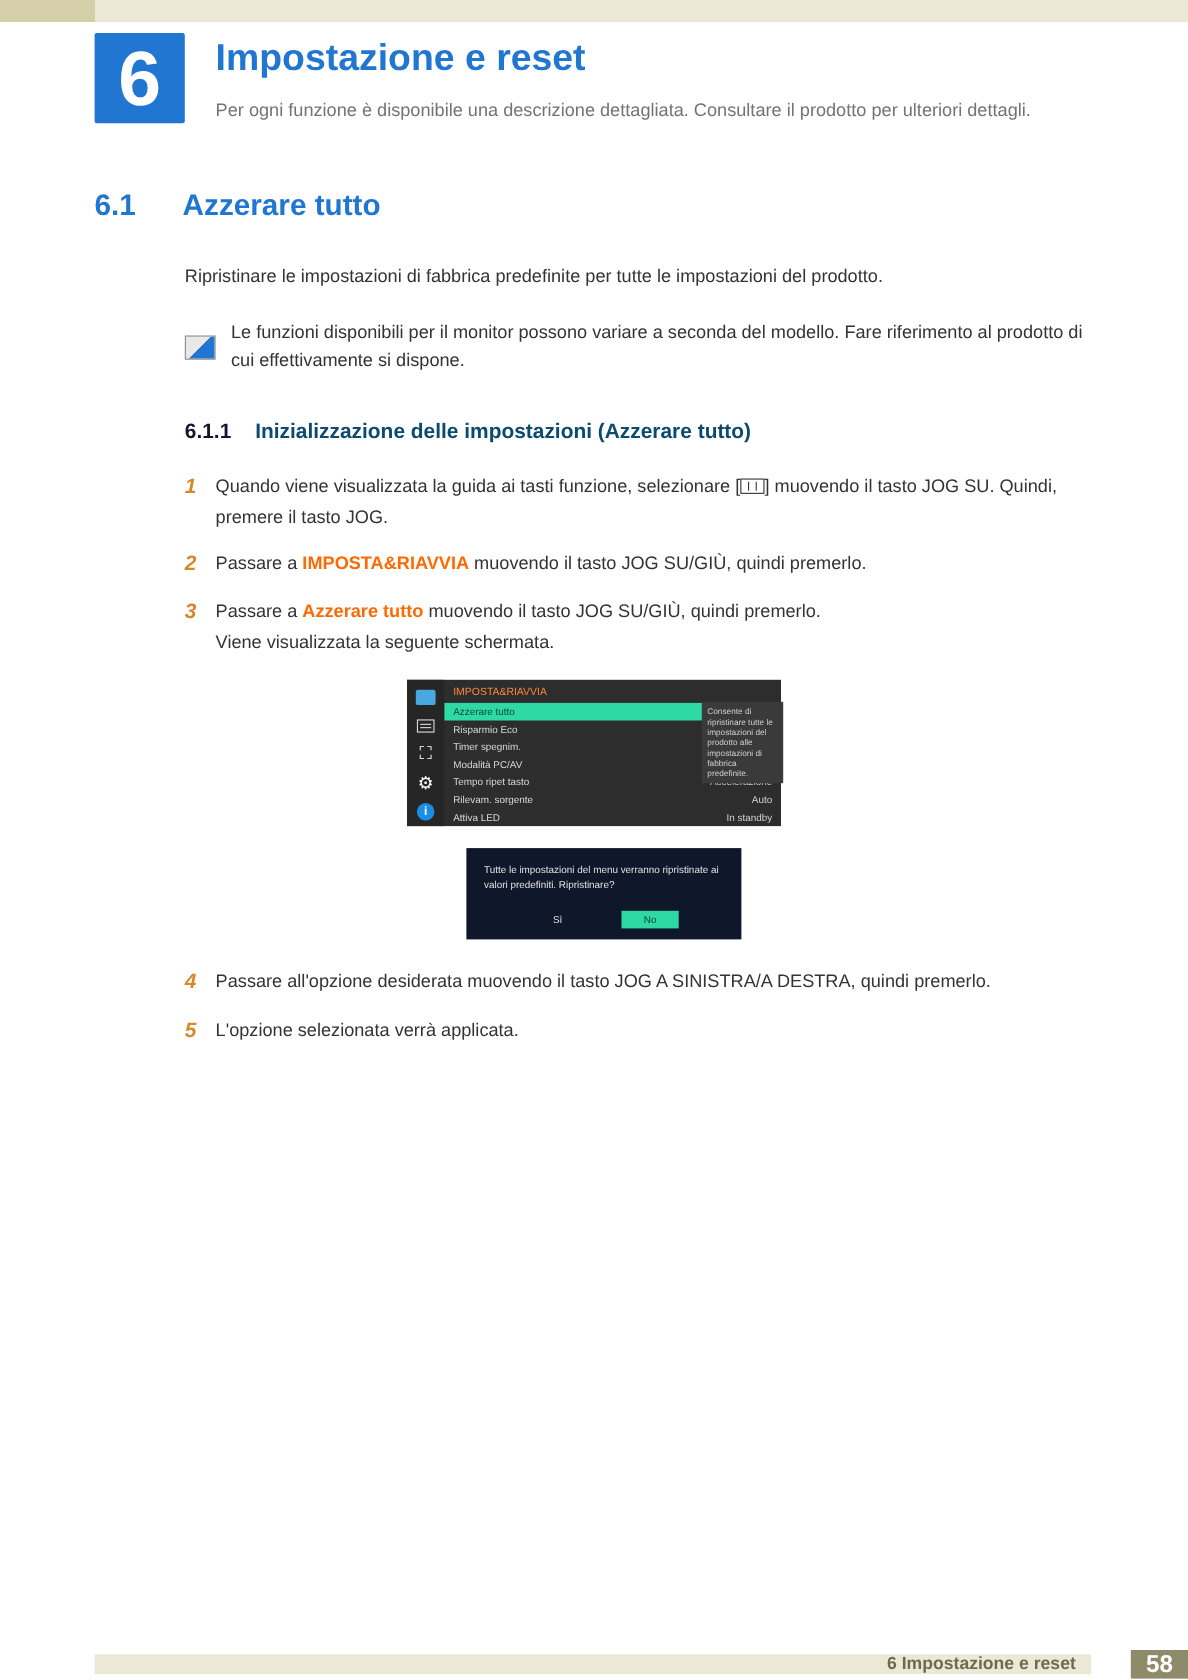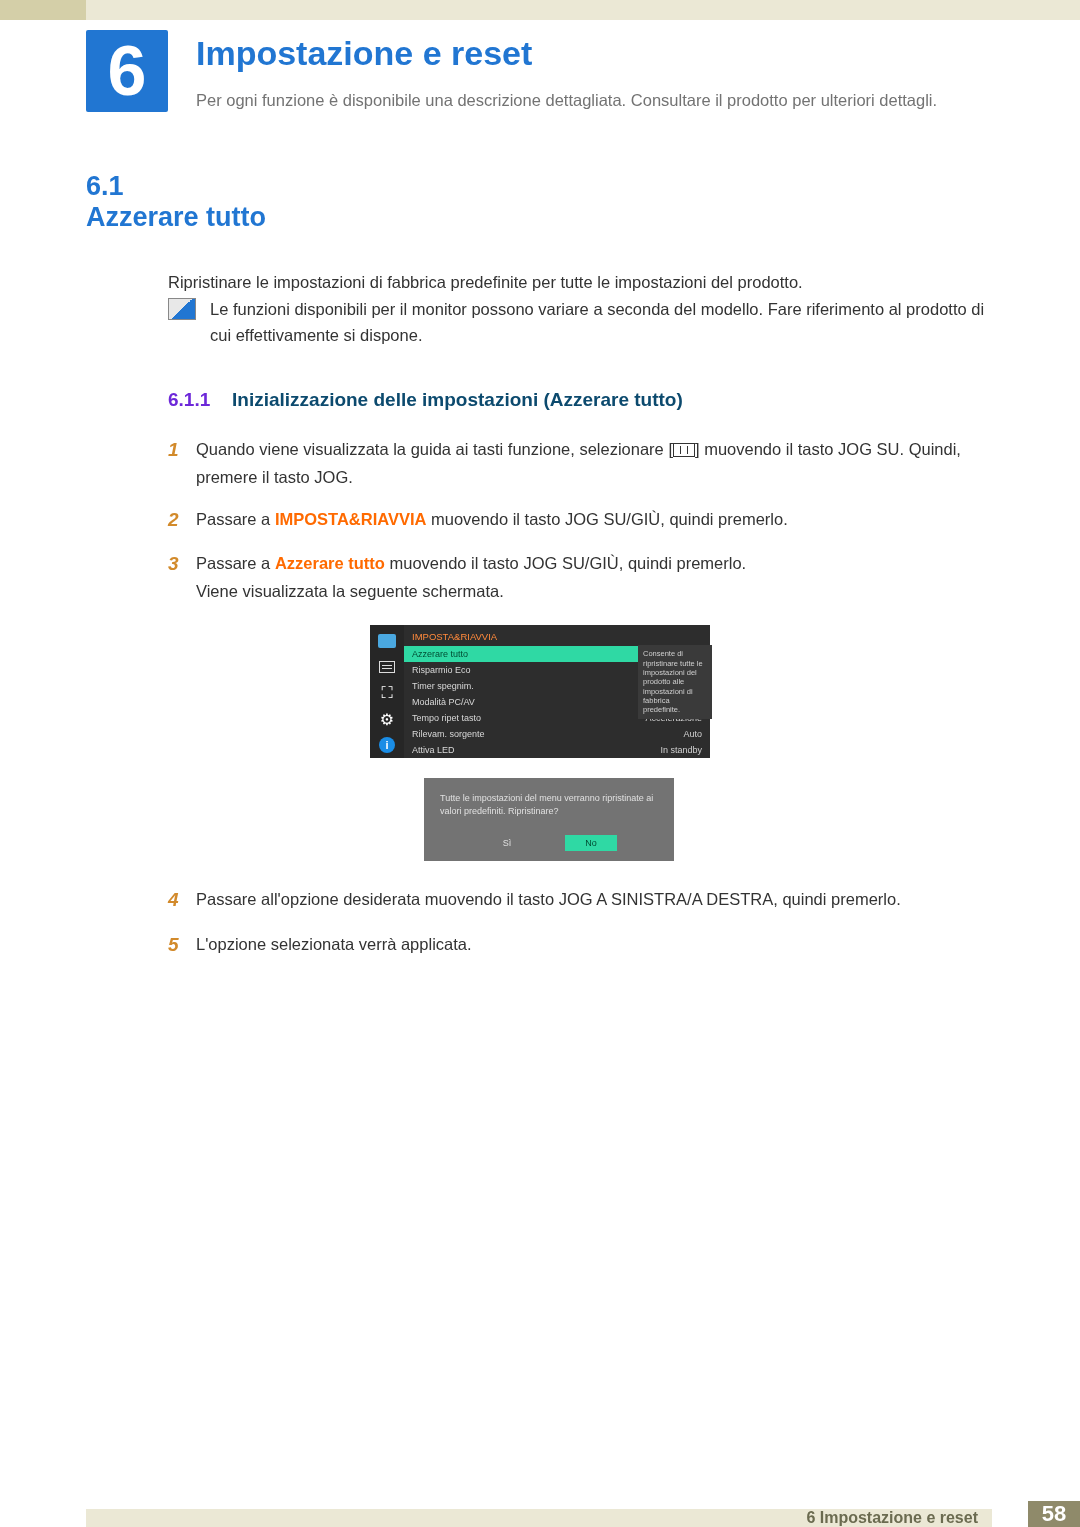--- a/index.html
+++ b/index.html
@@ -54,7 +54,6 @@
     display: flex;
     margin-top: 58px;
     margin-left: 86px;
-    flex-direction: column;
   }
   .section-num {
     color: #2176d2;

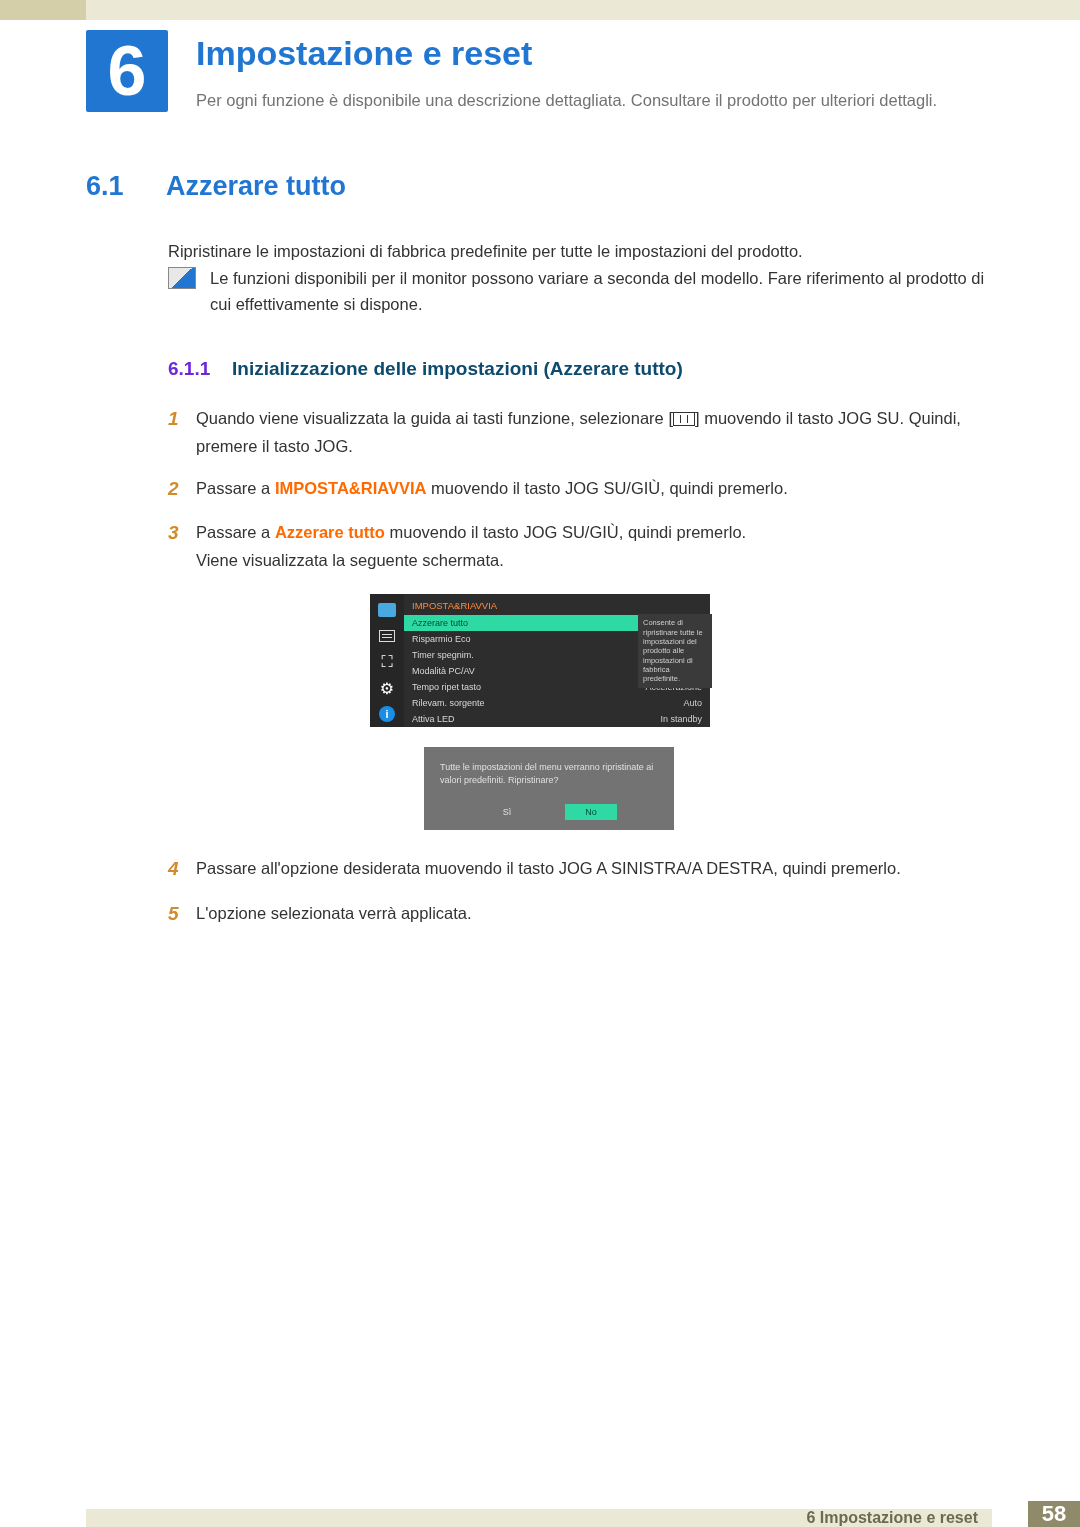--- a/index.html
+++ b/index.html
@@ -78,8 +78,10 @@
   }
   .note-row {
     display: flex;
+    margin-top: 24px;
     margin-left: 168px;
     margin-right: 80px;
+    align-items: center;
   }
   .note-icon {
     width: 28px;

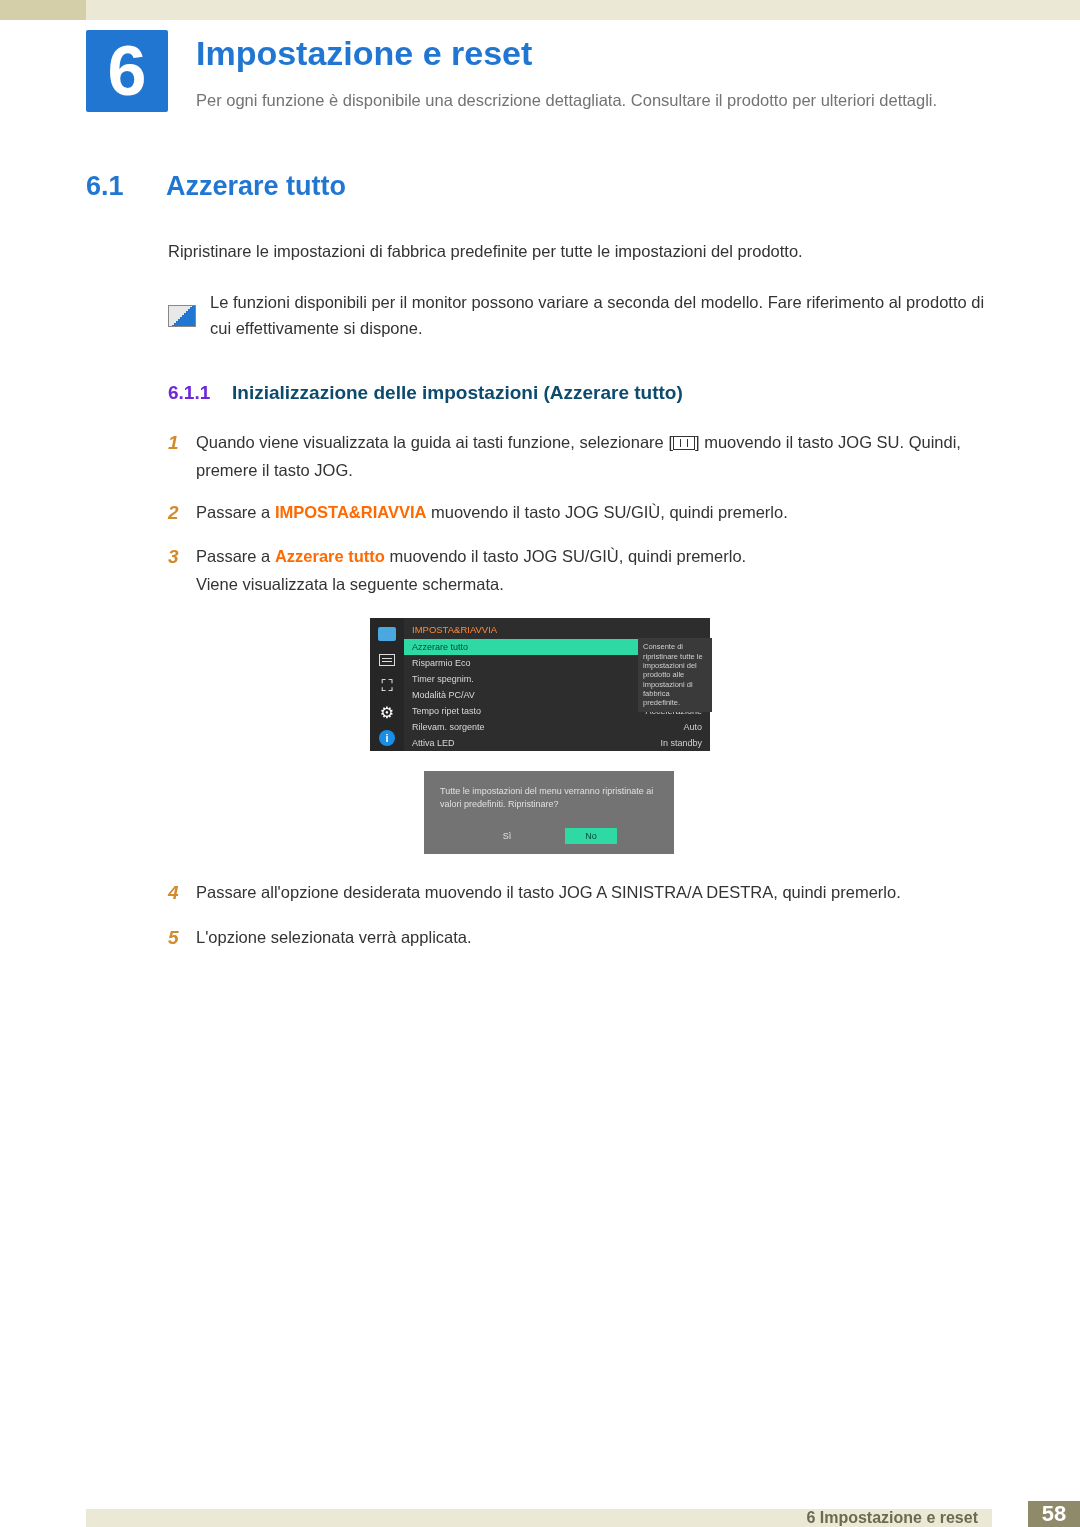--- a/index.html
+++ b/index.html
@@ -103,7 +103,7 @@
     margin-left: 168px;
   }
   .subsection-num {
-    color: #6d28d9;
+    color: #0f172a;
     font-size: 19px;
     font-weight: 600;
     width: 64px;

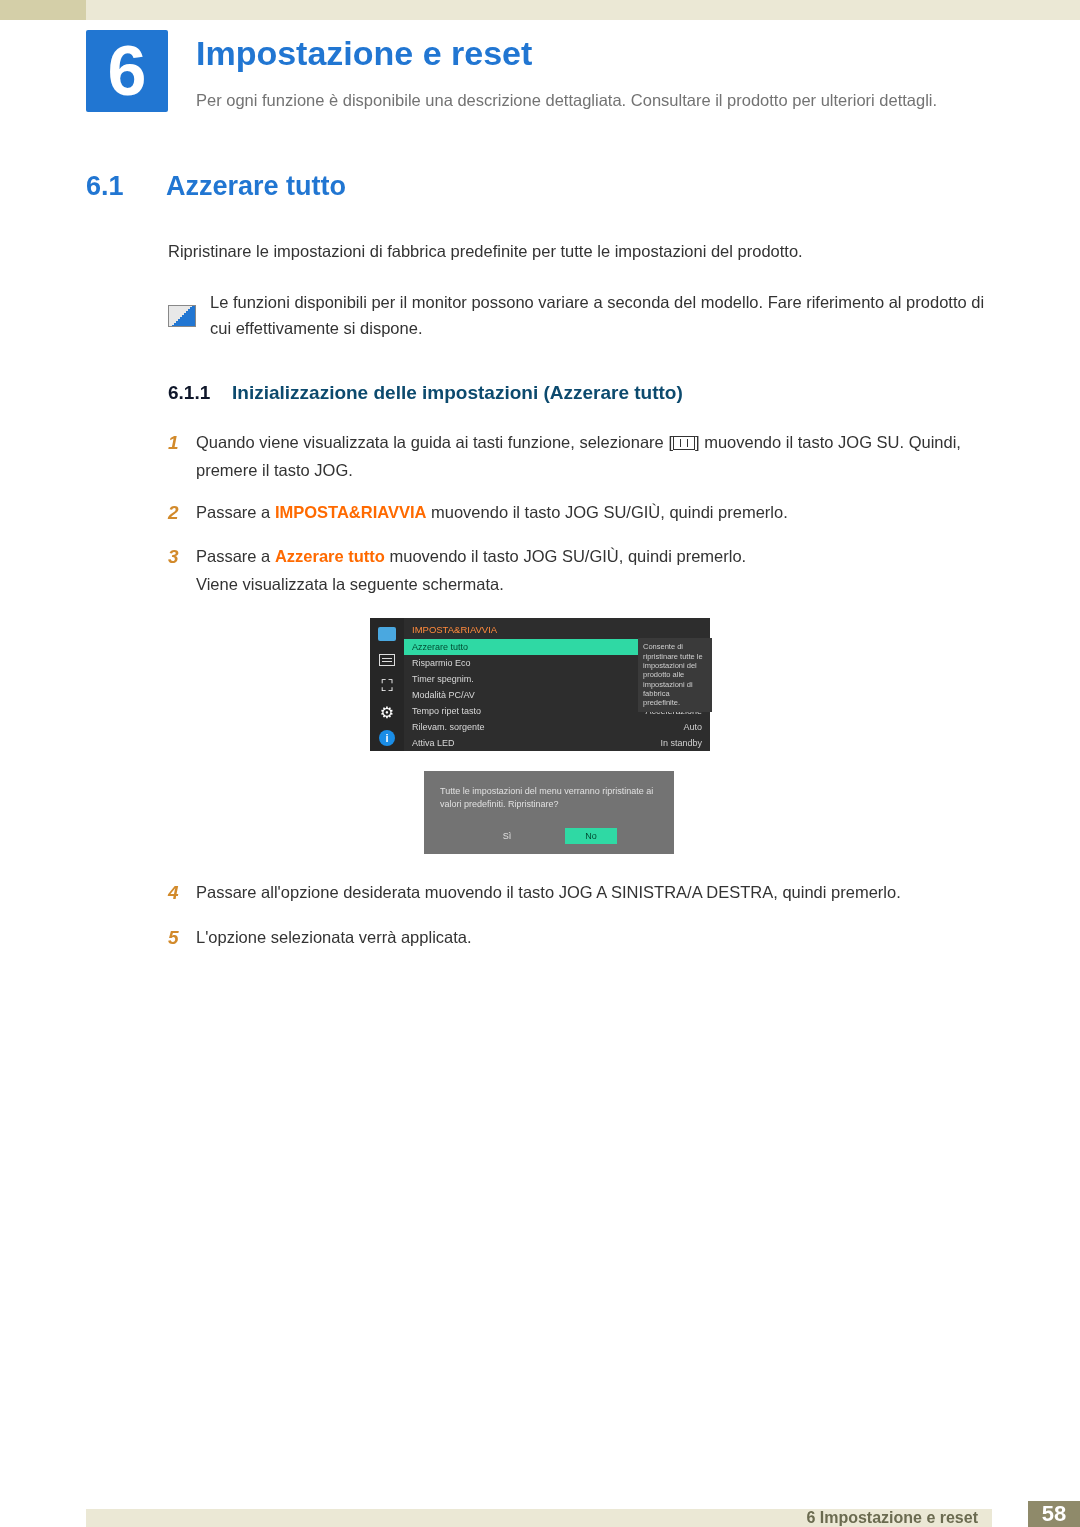--- a/index.html
+++ b/index.html
@@ -224,7 +224,7 @@
   .dialog {
     width: 250px;
     margin: 20px auto 0 54px;
-    background: #737373;
+    background: #0f172a;
     padding: 14px 16px 10px;
   }
   .dialog-text {

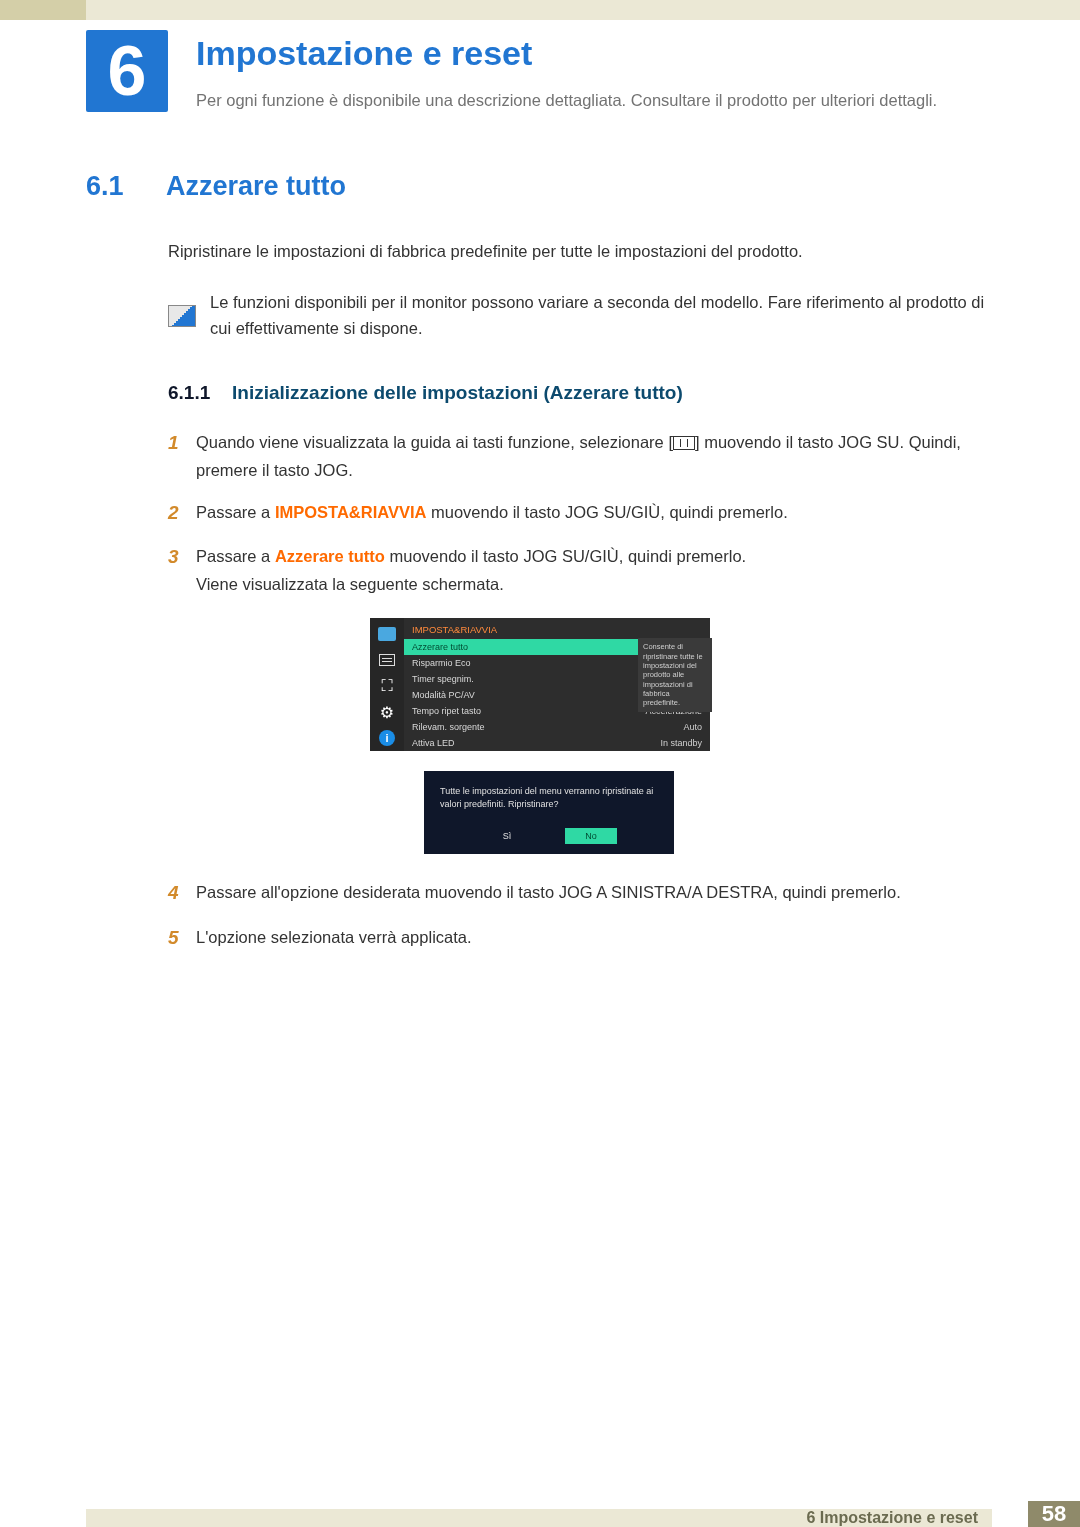--- a/index.html
+++ b/index.html
@@ -257,7 +257,7 @@
     right: 0;
     height: 28px;
     display: flex;
-    align-items: flex-end;
+    align-items: center;
   }
   .footer-left {
     width: 86px;

